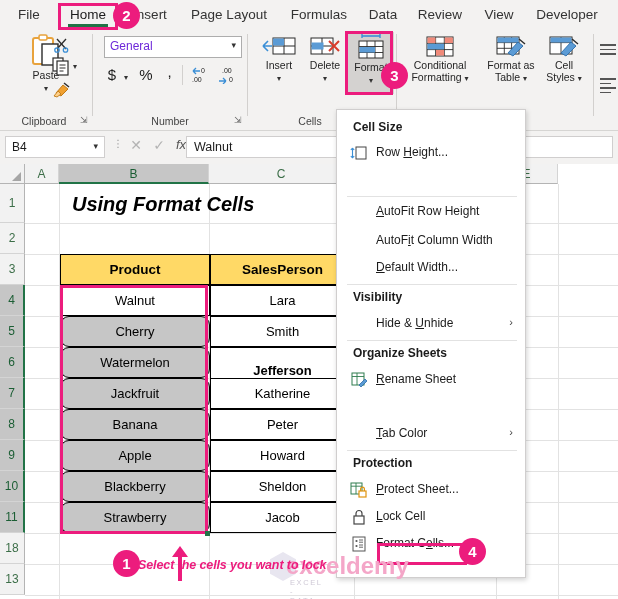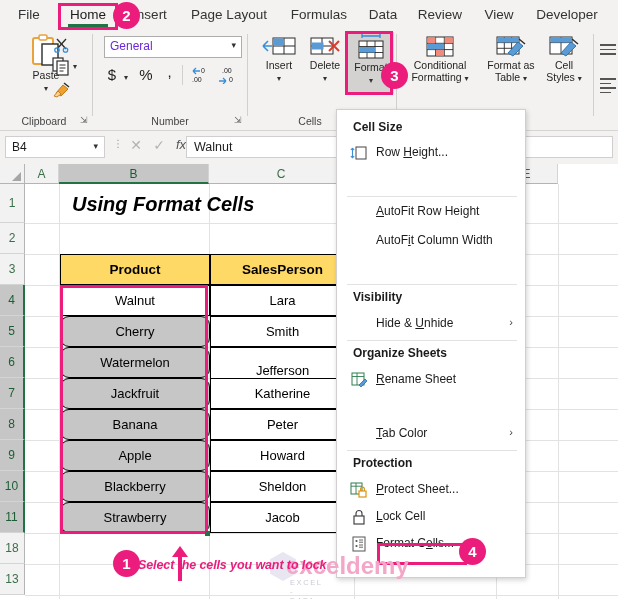--- a/index.html
+++ b/index.html
@@ -396,6 +396,9 @@
       <div class="m-item" style="top: 119px;">
         <span class="mtxt">AutoF<u>i</u>t Column Width</span>
       </div>
+      <div class="m-item" style="top: 146px;">
+        <span class="mtxt"><u>D</u>efault Width...</span>
+      </div>
       <div class="m-sep" style="top: 174px;"></div>
       <div class="m-head" style="top: 180px;">Visibility</div>
       <div class="m-item" style="top: 202px;">

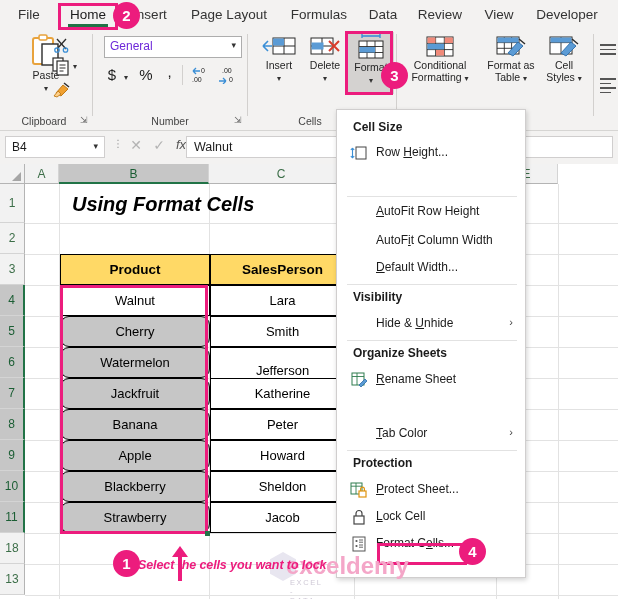--- a/index.html
+++ b/index.html
@@ -363,7 +363,7 @@
         <div class="cell data shaded" style="left: 60px; top: 152px; width: 150px; height: 31px;">Cherry</div>
         <div class="cell data" style="left: 210px; top: 152px; width: 145px; height: 31px;">Smith</div>
         <div class="cell data shaded" style="left: 60px; top: 183px; width: 150px; height: 31px;">Watermelon</div>
-        <div class="cell data" style="left: 210px; top: 183px; width: 145px; height: 46px;">Jefferson</div>
+        <div class="cell data" style="left: 210px; top: 183px; width: 145px; height: 46px; font-weight: bold;">Jefferson</div>
         <div class="cell data shaded" style="left: 60px; top: 214px; width: 150px; height: 31px;">Jackfruit</div>
         <div class="cell data" style="left: 210px; top: 214px; width: 145px; height: 31px;">Katherine</div>
         <div class="cell data shaded" style="left: 60px; top: 245px; width: 150px; height: 31px;">Banana</div>

